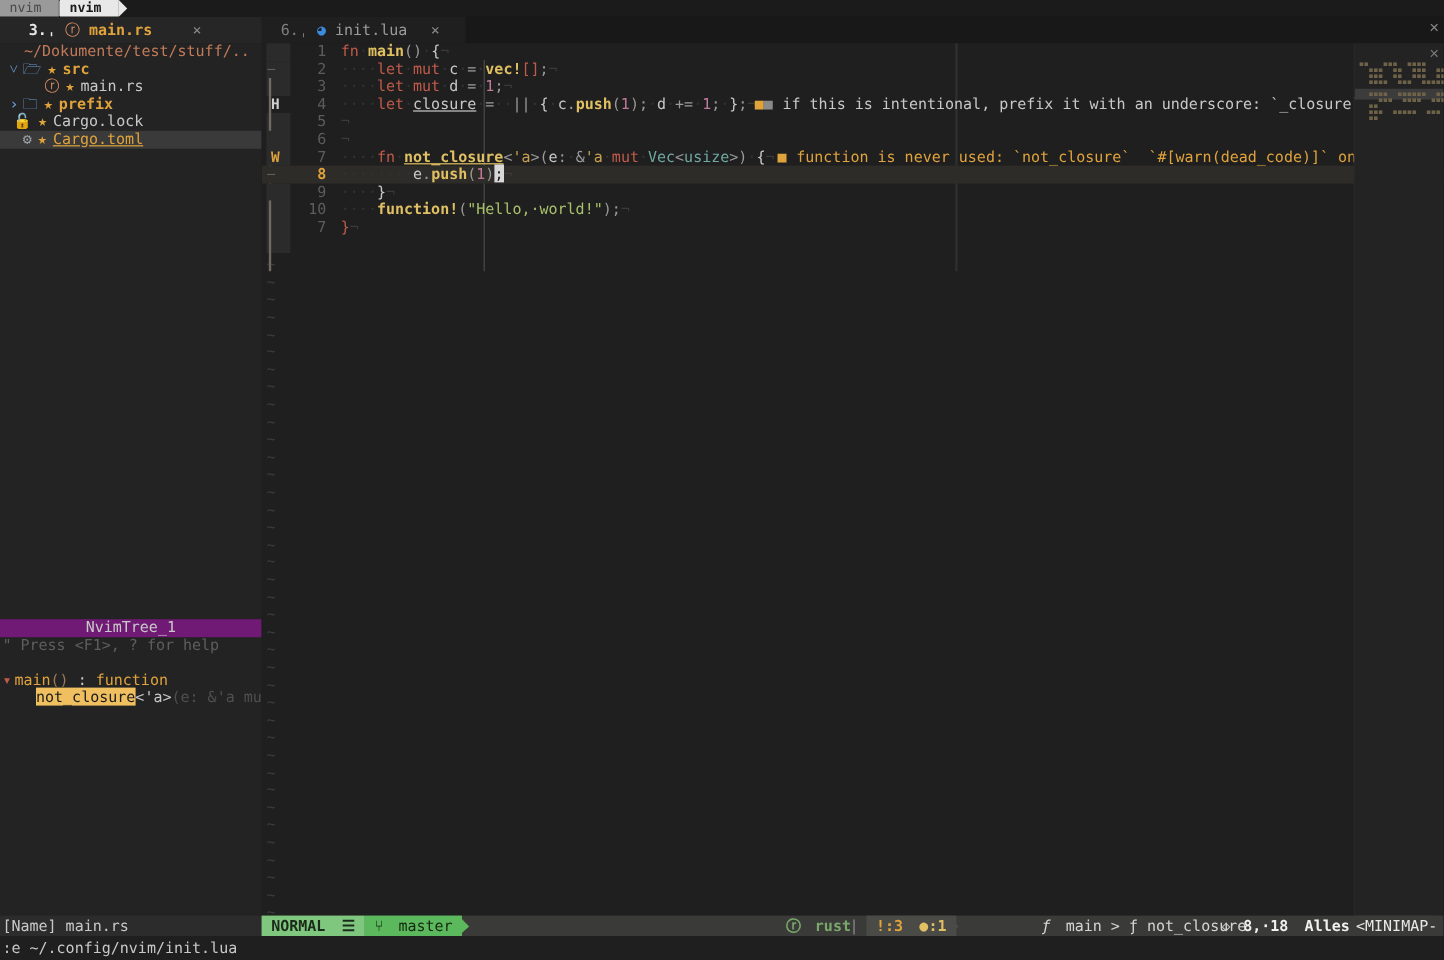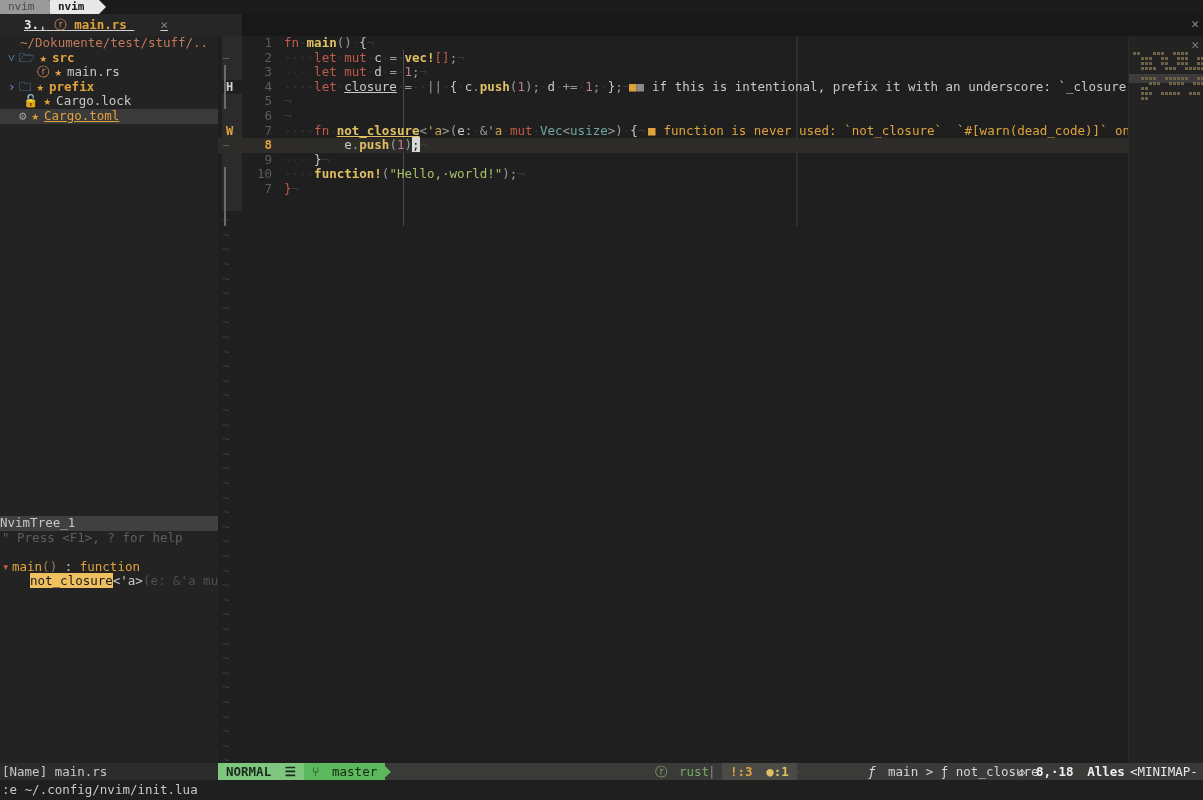--- a/index.html
+++ b/index.html
@@ -44,7 +44,7 @@
   }
   .nvtab {
     position:absolute; top:0; height:22px; line-height:22px;
-    font-size:12.5px; white-space:nowrap;text-decoration:underline;
+    font-size:12.5px; white-space:nowrap;
   }
   .nvtab.first { left:0; width:218px; background:#262626; }
   .nvtab.second { left:218px; width:170px; background:#1f1f1f; }

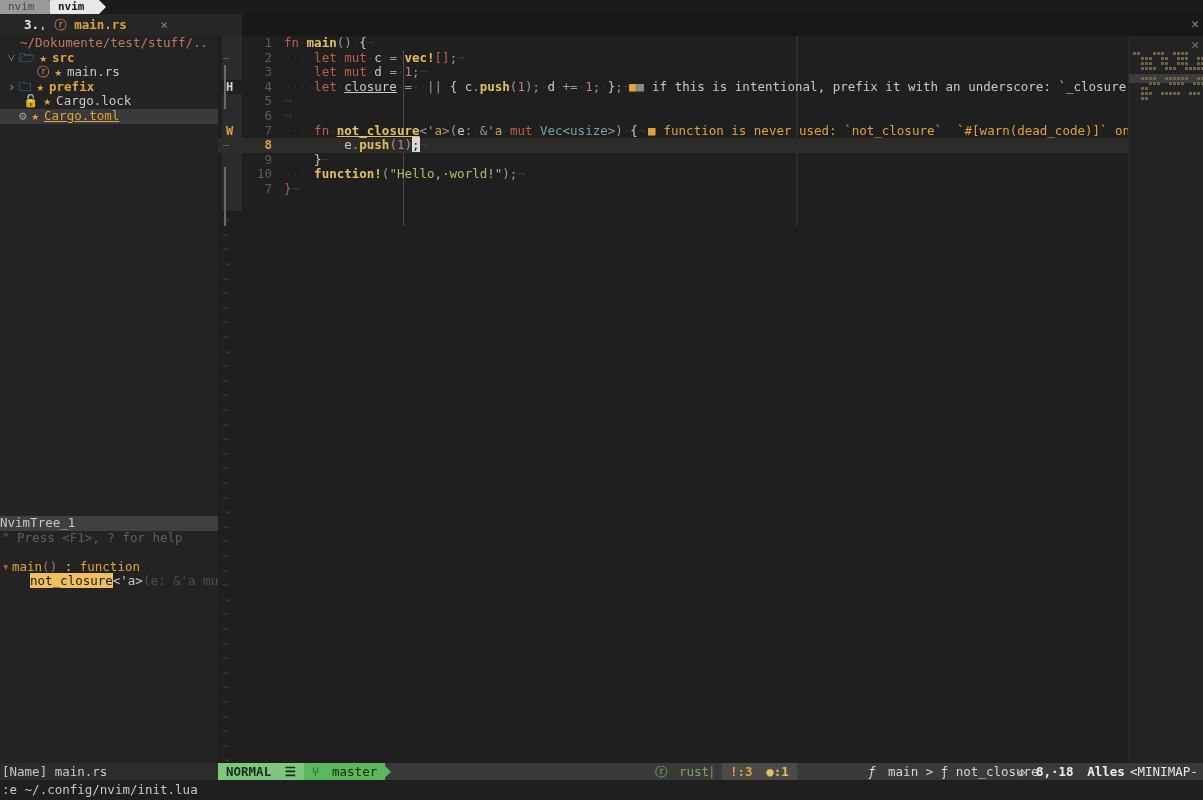--- a/index.html
+++ b/index.html
@@ -222,6 +222,12 @@
       <span class="ico-rust">ⓡ</span>
       <span class="name">main.rs</span>
       <span class="x" style="margin-left:26px;">×</span>
+    </div>
+    <div class="nvtab second" style="padding-left:16px;">
+      <span class="num">6.</span><span class="num">ˌ</span>
+      <span class="ico-lua">◕</span>
+      <span class="name">init.lua</span>
+      <span class="x" style="margin-left:12px;">×</span>
     </div>
     <div class="tab-rest"></div>
     <div style="position:absolute;right:4px;top:3px;color:#8a8a8a;font-size:13px;">✕</div>

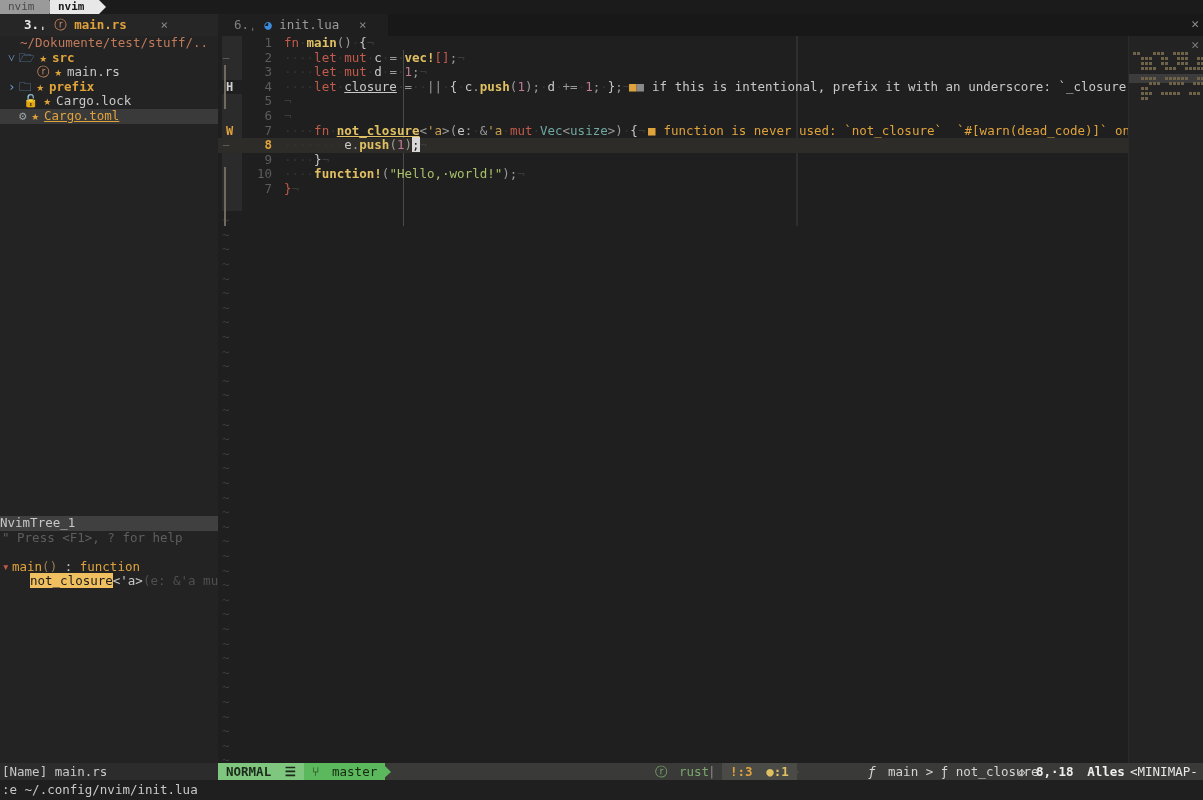--- a/index.html
+++ b/index.html
@@ -239,7 +239,7 @@
         <div class="trow" style="position: absolute; top: 14.6px; left: 0px; right: 0px; padding-left: 8px;"><span class="chev">˅</span><span class="ico-folder-open" style="margin-right: 5px;">🗁</span><span class="star" style="margin-right: 5px;">★</span><span class="fname-dir">src</span></div>
         <div class="trow" style="position: absolute; top: 29.2px; left: 0px; right: 0px; padding-left: 26px;"><span class="chev"></span><span class="ico-rs" style="margin-right: 5px;">ⓡ</span><span class="star" style="margin-right: 5px;">★</span><span class="fname">main.rs</span></div>
         <div class="trow" style="position: absolute; top: 43.8px; left: 0px; right: 0px; padding-left: 8px;"><span class="chev">›</span><span class="ico-folder" style="margin-right: 5px;">🗀</span><span class="star" style="margin-right: 5px;">★</span><span class="fname-dir">prefix</span></div>
-        <div class="trow" style="position: absolute; top: 58.4px; left: 0px; right: 0px; padding-left: 12px;"><span class="chev"></span><span class="ico-lock" style="margin-right: 5px;">🔓</span><span class="star" style="margin-right: 5px;">★</span><span class="fname">Cargo.lock</span></div>
+        <div class="trow" style="position: absolute; top: 58.4px; left: 0px; right: 0px; padding-left: 0;"><span class="chev"></span><span class="ico-lock" style="margin-right: 5px;">🔓</span><span class="star" style="margin-right: 5px;">★</span><span class="fname">Cargo.lock</span></div>
         <div class="trow sel" style="position: absolute; top: 73px; left: 0px; right: 0px; padding-left: 8px;"><span class="chev"></span><span class="ico-gear" style="margin-right: 5px;">⚙</span><span class="star" style="margin-right: 5px;">★</span><span class="fname-sel">Cargo.toml</span></div>
       </div>
 

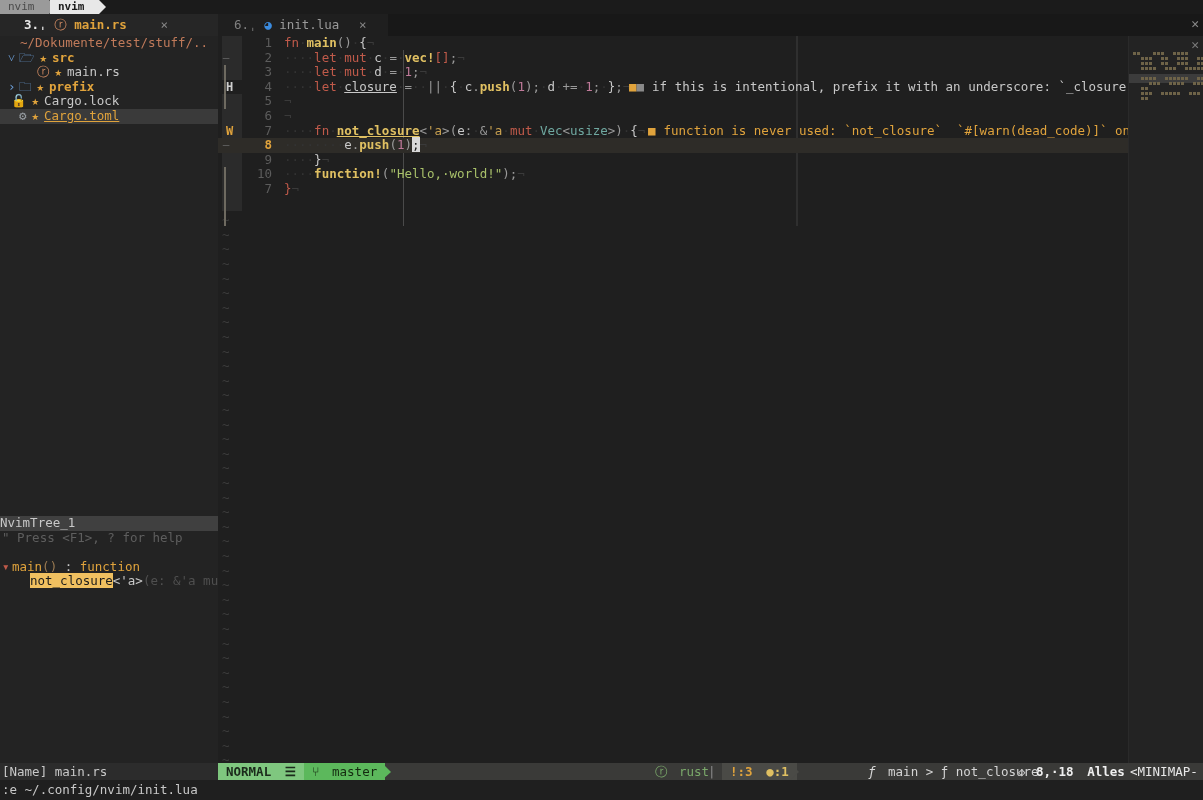--- a/index.html
+++ b/index.html
@@ -84,7 +84,7 @@
   
   .sym-header {
     position:absolute; left:0; width:218px; height:14.6px; line-height:14.6px;
-    background:#404040; color:#c8c8c8; text-align:left; font-size:12.5px;
+    background:#701a75; color:#c8c8c8; text-align:center; font-size:12.5px;
   }
   .symrow { height:14.6px; line-height:14.6px; white-space:nowrap; font-size:12.5px; padding-left:2px;}
   .help-text { color:#5e5e5e; }

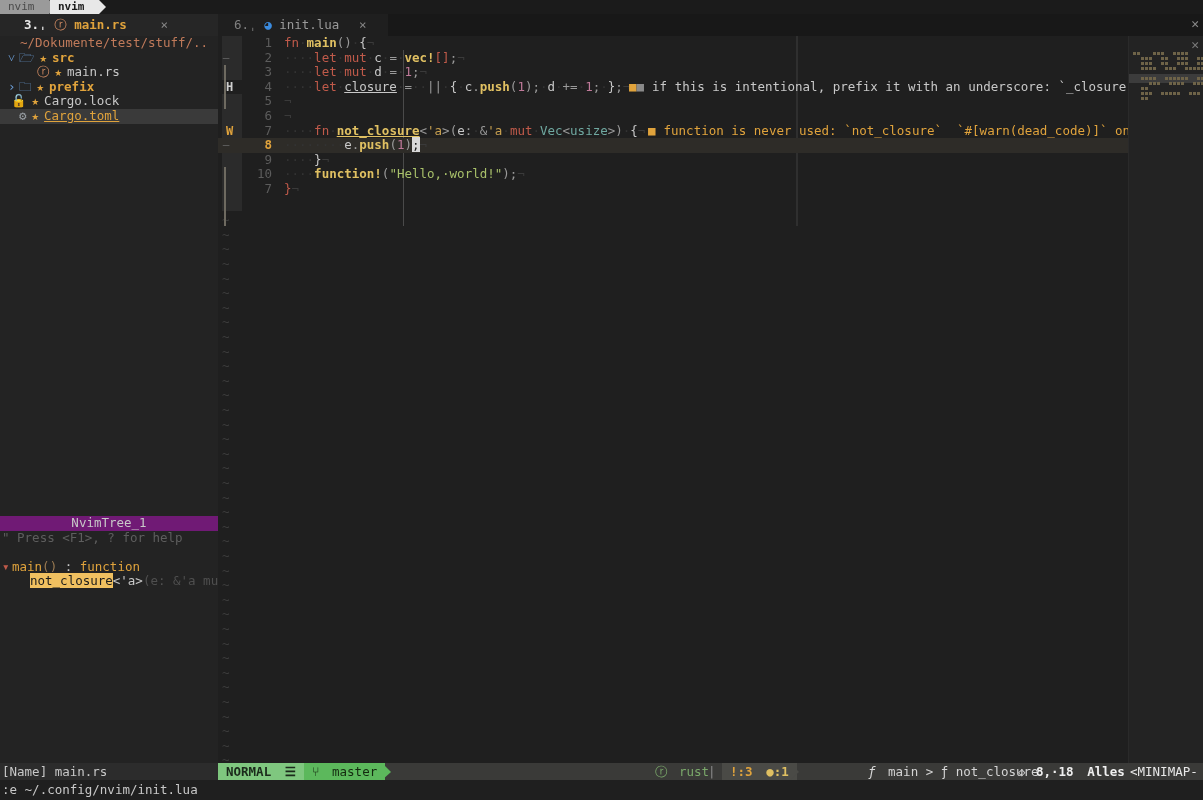--- a/index.html
+++ b/index.html
@@ -483,7 +483,7 @@
       <span style="margin-left:5px;">master</span>
     </div>
     <div class="sl-modearrow" style="left:164px; border-left:9px solid #5cb85c;"></div>
-    <div class="sl-seg" style="left:437px;">
+    <div class="sl-seg" style="left:437px;font-weight:bold;">
       <span class="sl-ft">ⓡ</span>
       <span class="sl-ft" style="margin-left:4px;">rust</span>
     </div>

